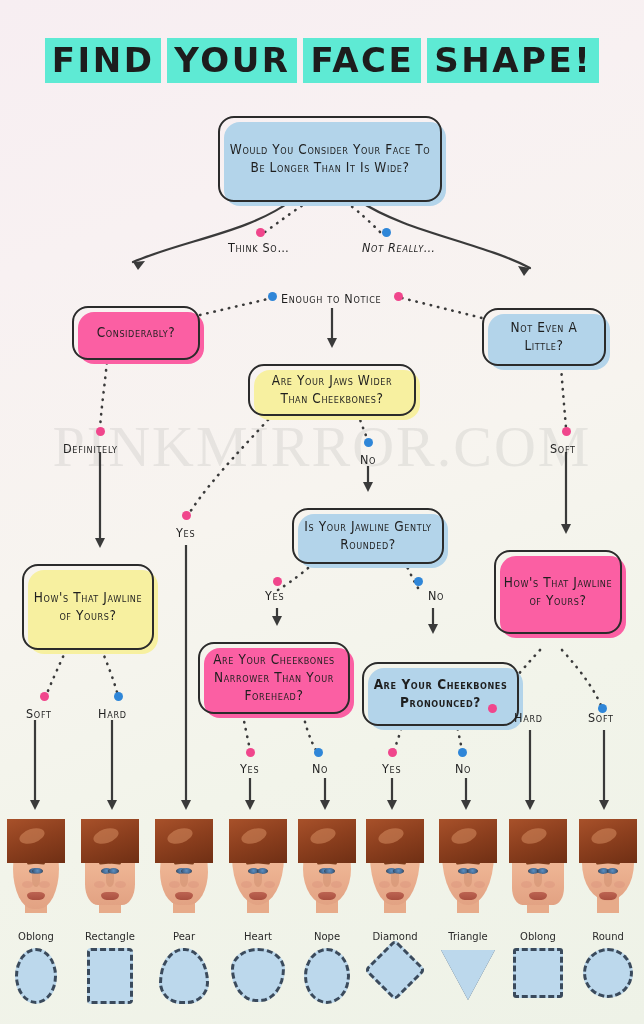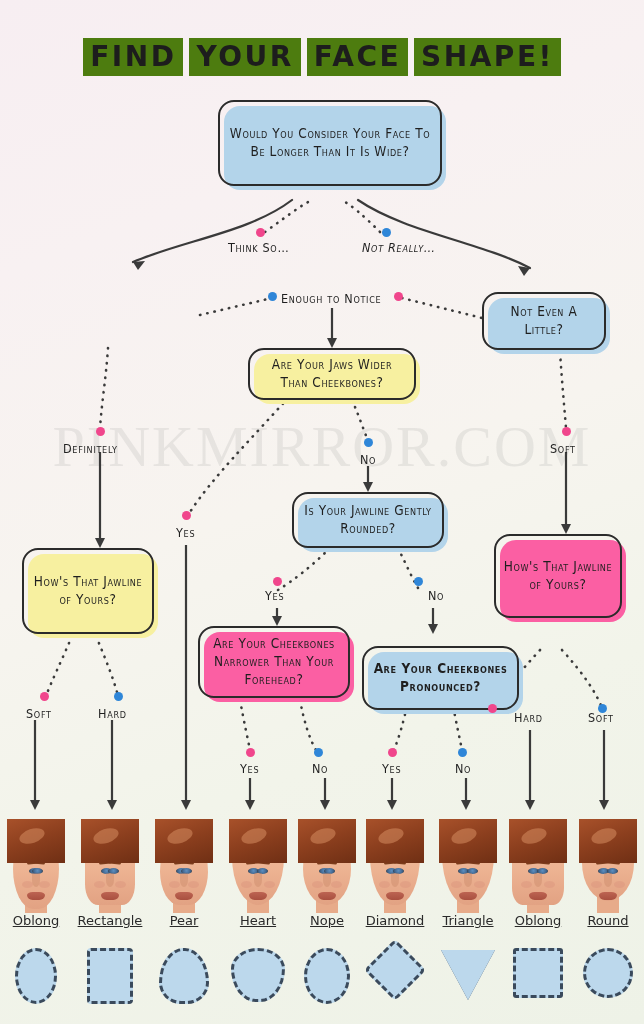--- a/index.html
+++ b/index.html
@@ -30,11 +30,11 @@
   }
   #title .w {
     display:inline-block;
-    background:#4d7c0f;
+    background:#5eead4;
     color:#1d1d1d;
     font-family:"DejaVu Sans", sans-serif;
     font-weight:bold;
-    font-size:28px;
+    font-size:34px;
     letter-spacing:2.5px;
     padding:2px 7px 3px 7px;
     margin:0 3px;

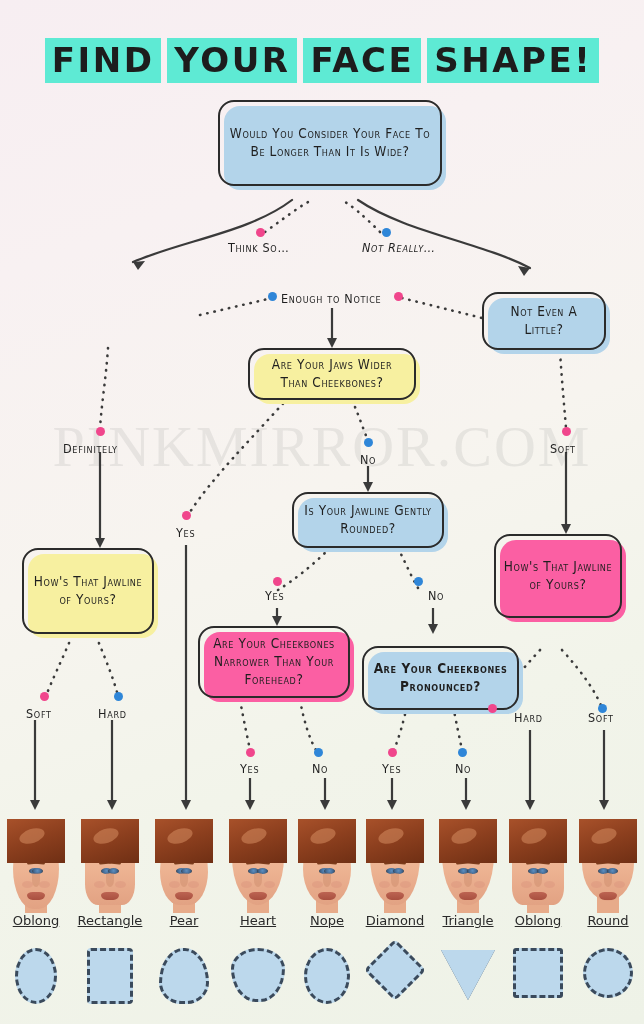--- a/index.html
+++ b/index.html
@@ -41,7 +41,7 @@
   }
 
   
-  #flow { position:absolute; inset:0; z-index:4; }
+  #flow { position:absolute; inset:0; z-index:4;margin-top:16px; }
   svg.lines { position:absolute; left:0; top:0; width:644px; height:1024px; overflow:visible; pointer-events:none; z-index:3; }
 
   

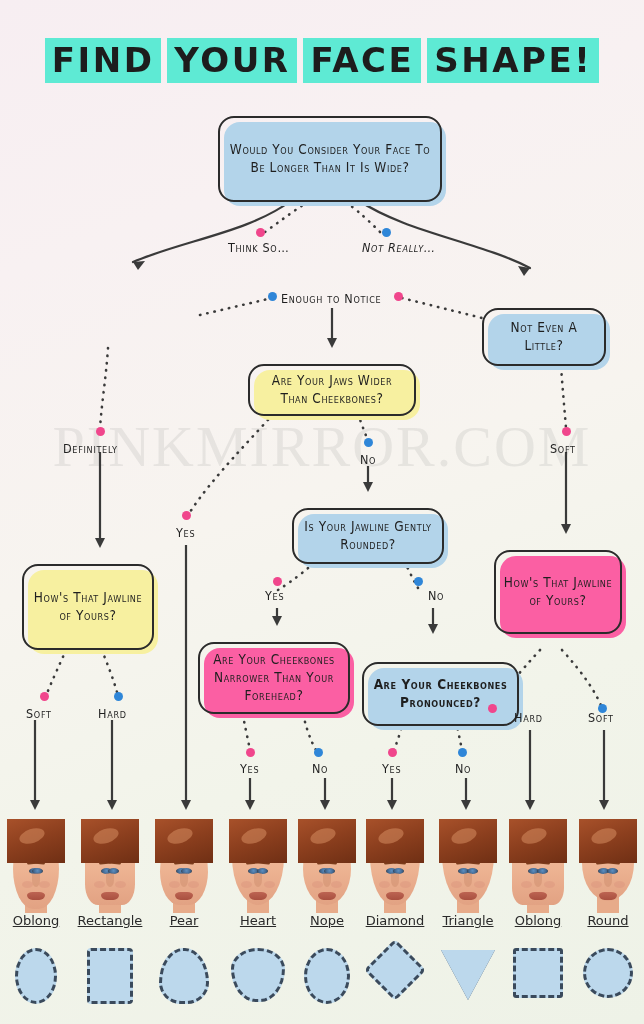--- a/index.html
+++ b/index.html
@@ -274,6 +274,11 @@
     <div class="txt">Would You Consider Your Face To Be Longer Than It Is Wide?</div>
   </div>
 
+  <div class="box pink" style="left:72px; top:290px; width:128px; height:54px;">
+    <div class="shadowfill"></div>
+    <div class="frame"></div>
+    <div class="txt">Considerably?</div>
+  </div>
 
   <div class="box blue" style="left:482px; top:292px; width:124px; height:58px;">
     <div class="shadowfill"></div>

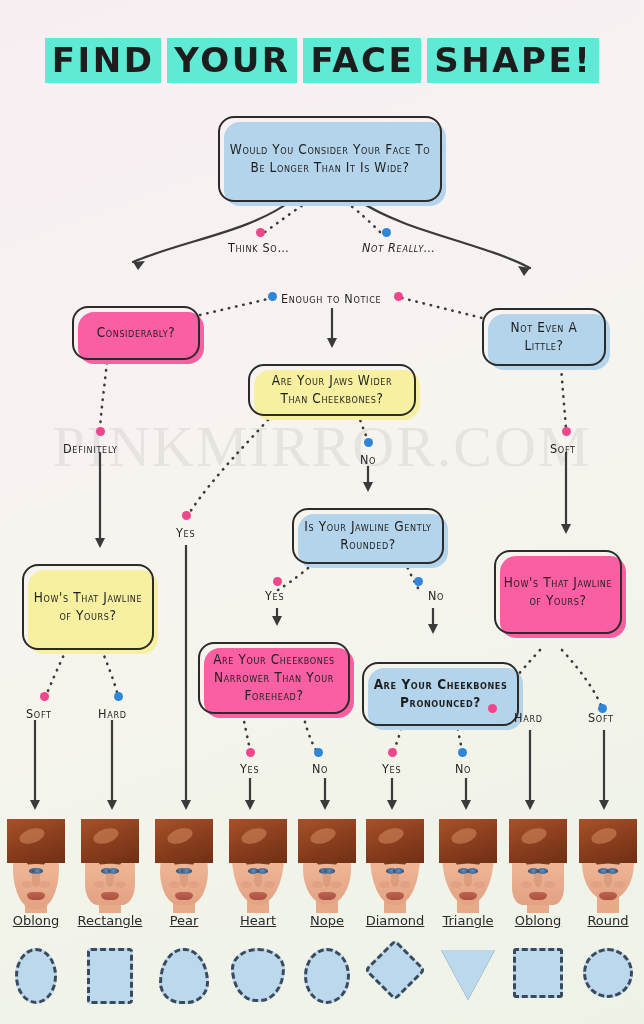--- a/index.html
+++ b/index.html
@@ -154,9 +154,9 @@
   
   #facelabels { position:absolute; left:0; top:913px; width:644px; height:22px; z-index:5; }
   .flabel {
-    position:absolute; top:0; width:72px; text-align:center;
+    position:absolute; top:18px; width:72px; text-align:center;
     font-family:"DejaVu Sans", sans-serif;
-    font-size:13px; color:#2a2a2a;text-decoration:underline;
+    font-size:10px; color:#2a2a2a;
   }
 
   

